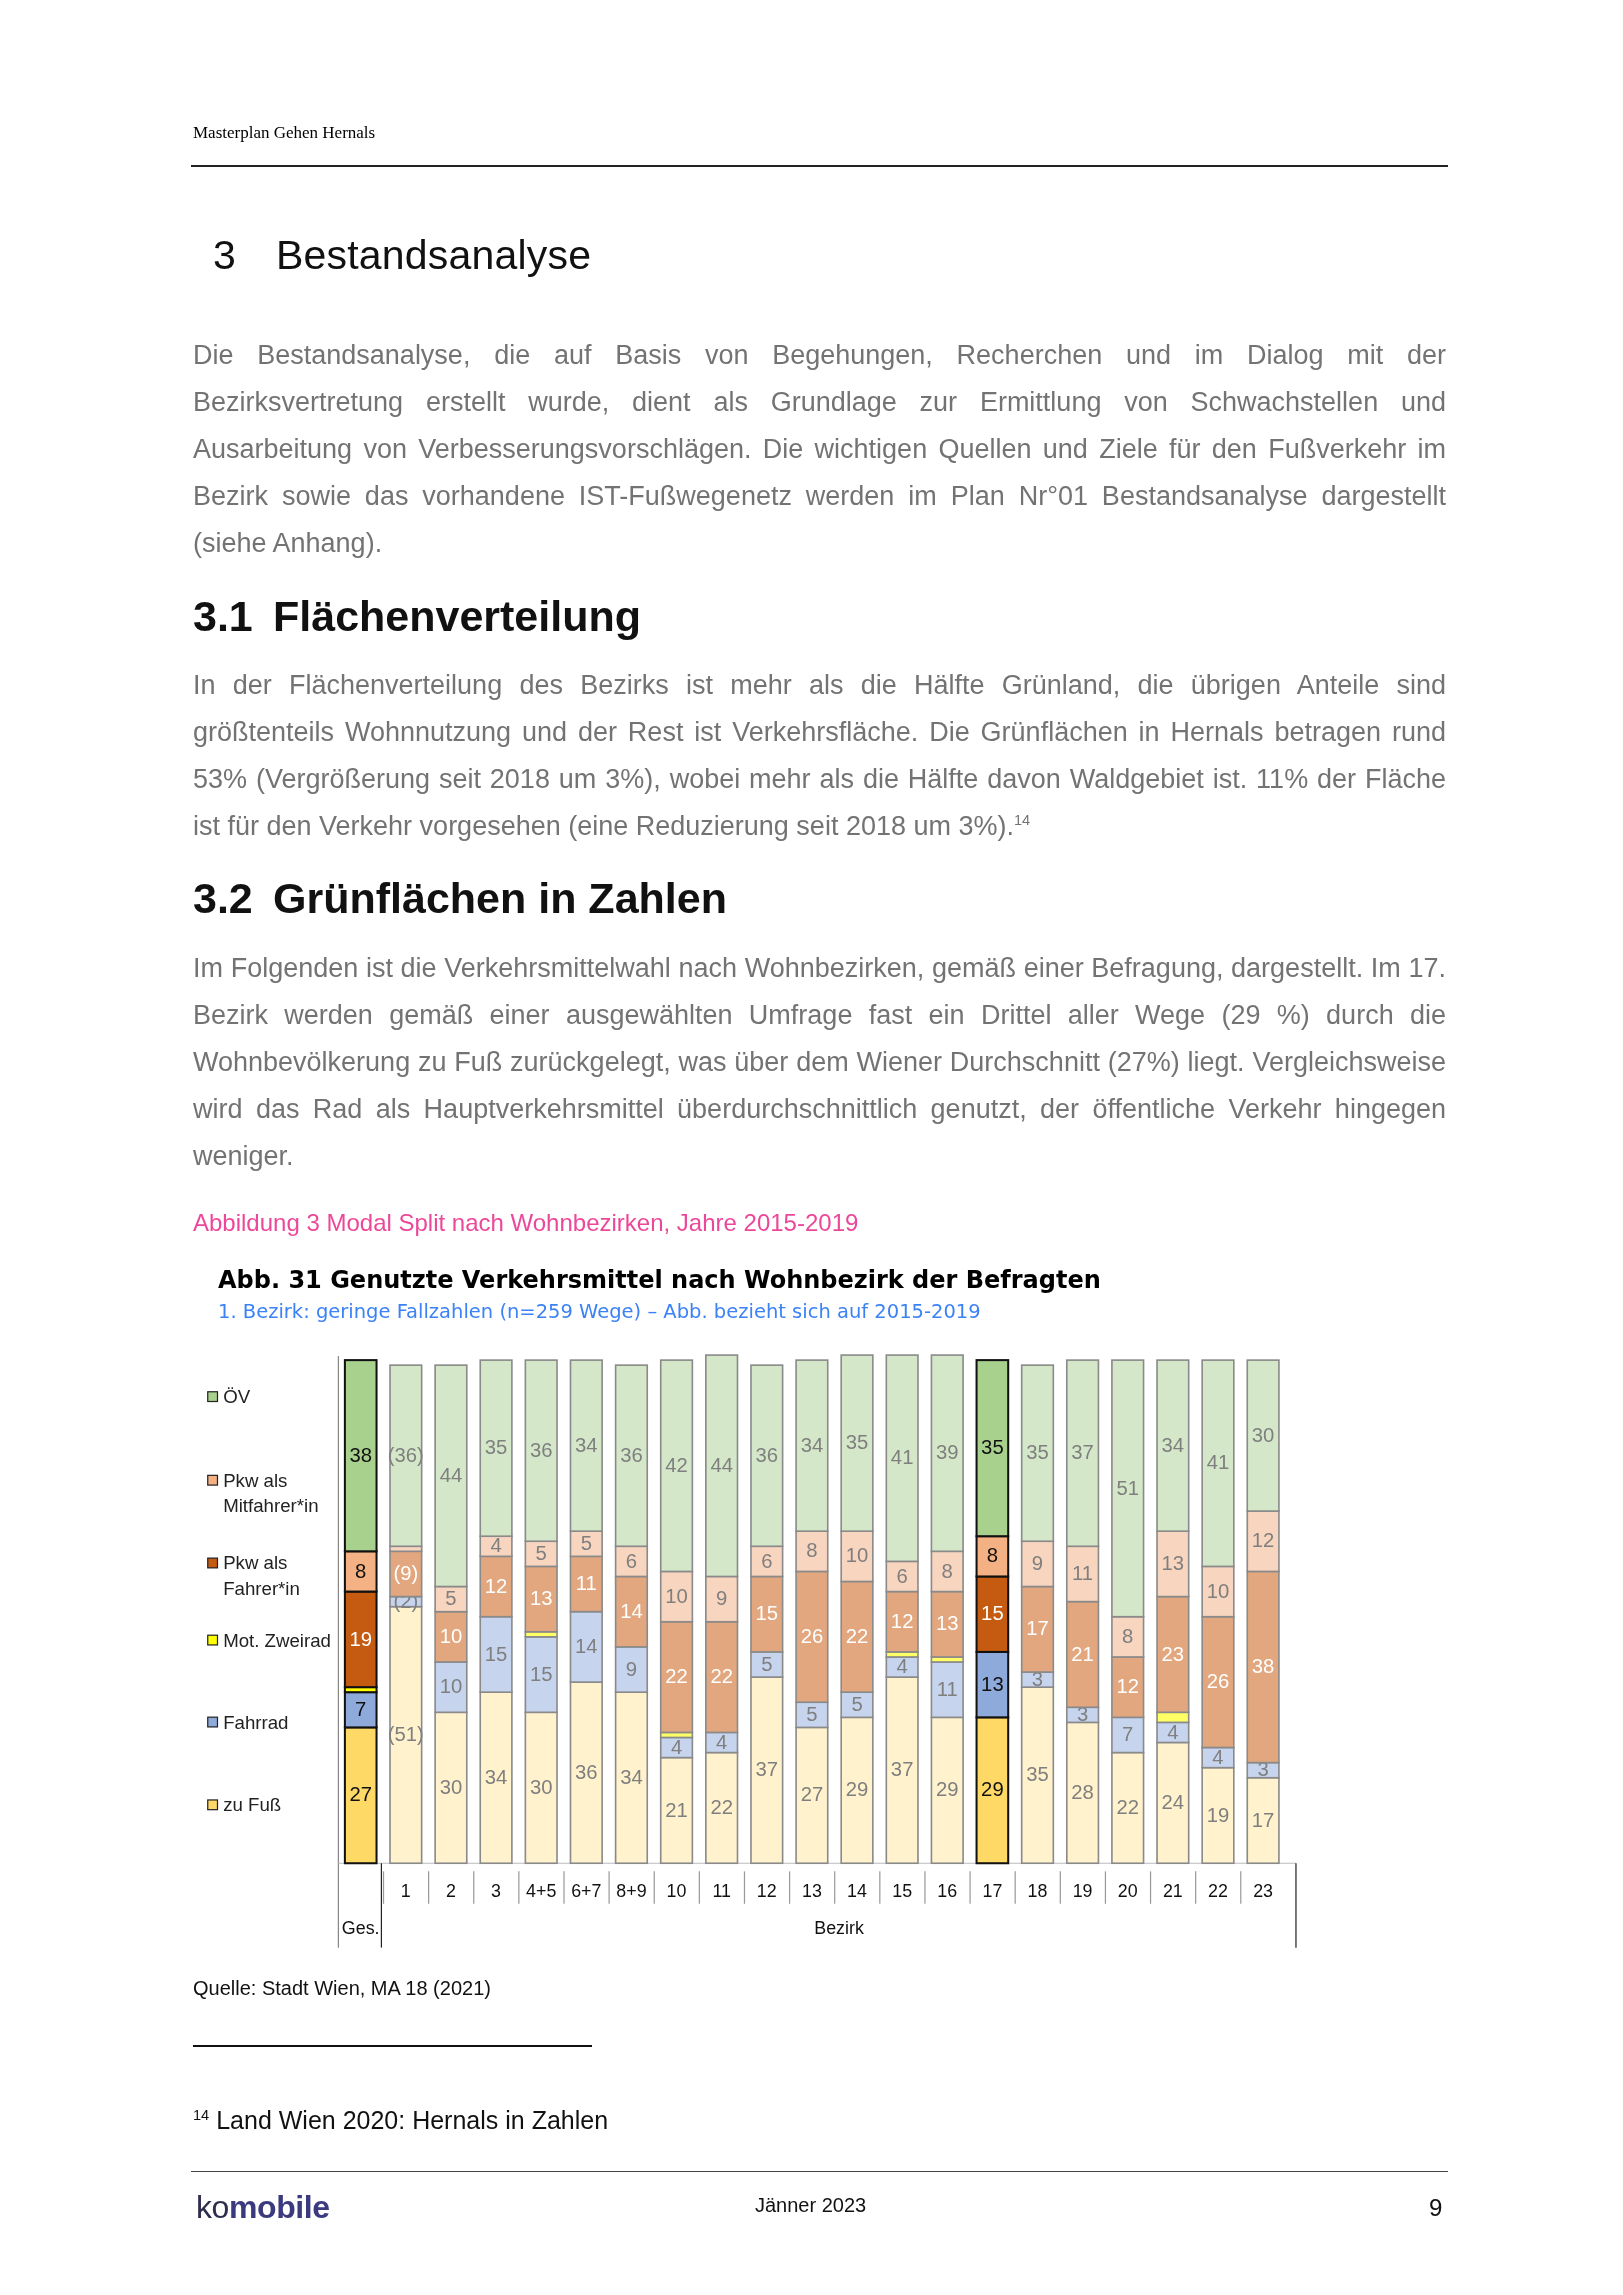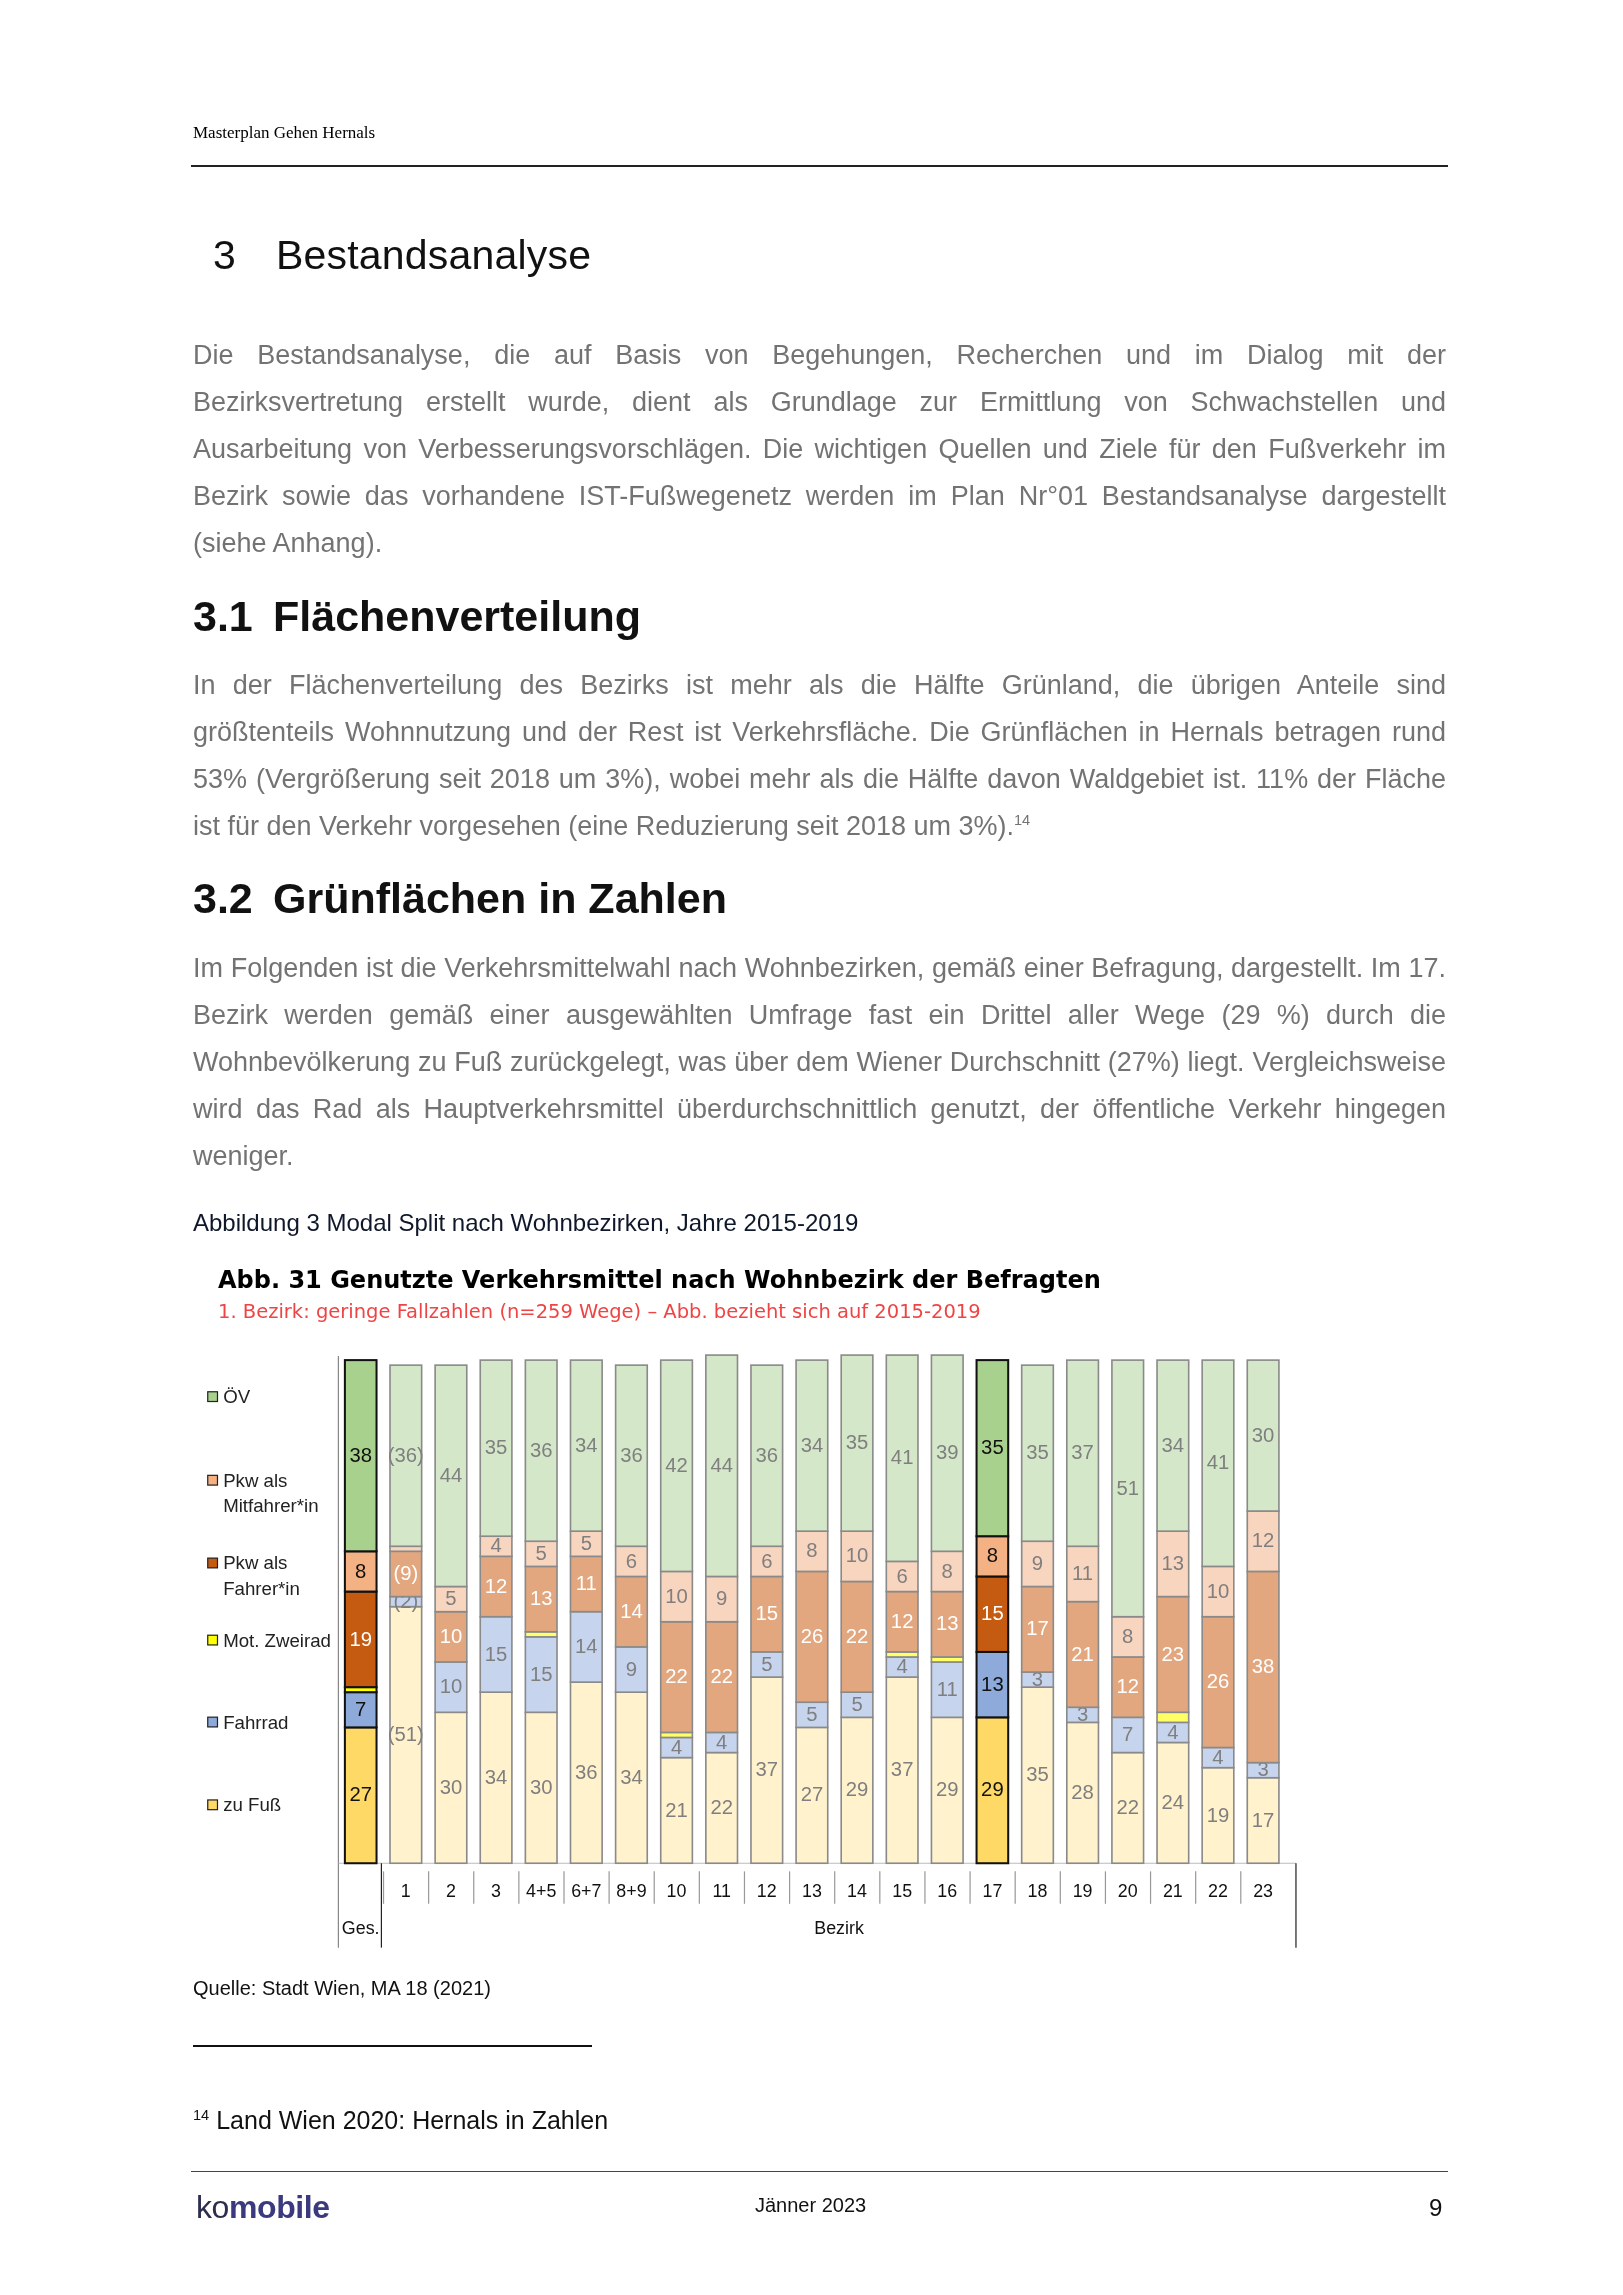--- a/index.html
+++ b/index.html
@@ -13,7 +13,7 @@
   h2.sec .num { display:inline-block; width:80px; }
   .para { left:193px; width:1253px; font-size:27px; line-height:47px; text-align:justify; margin:0; color:#737373; }
   .para sup { font-size:14.6px; vertical-align:super; line-height:0; }
-  .caption { left:193px; font-size:24px; color:#0f172a; }
+  .caption { left:193px; font-size:24px; color:#ec4899; }
   .source { left:193px; top:1977px; font-size:20px; }
   .fn-rule { left:193px; top:2045px; width:399px; height:1.6px; background:#111; }
   .footnote { left:193px; top:2106px; font-size:25px; }

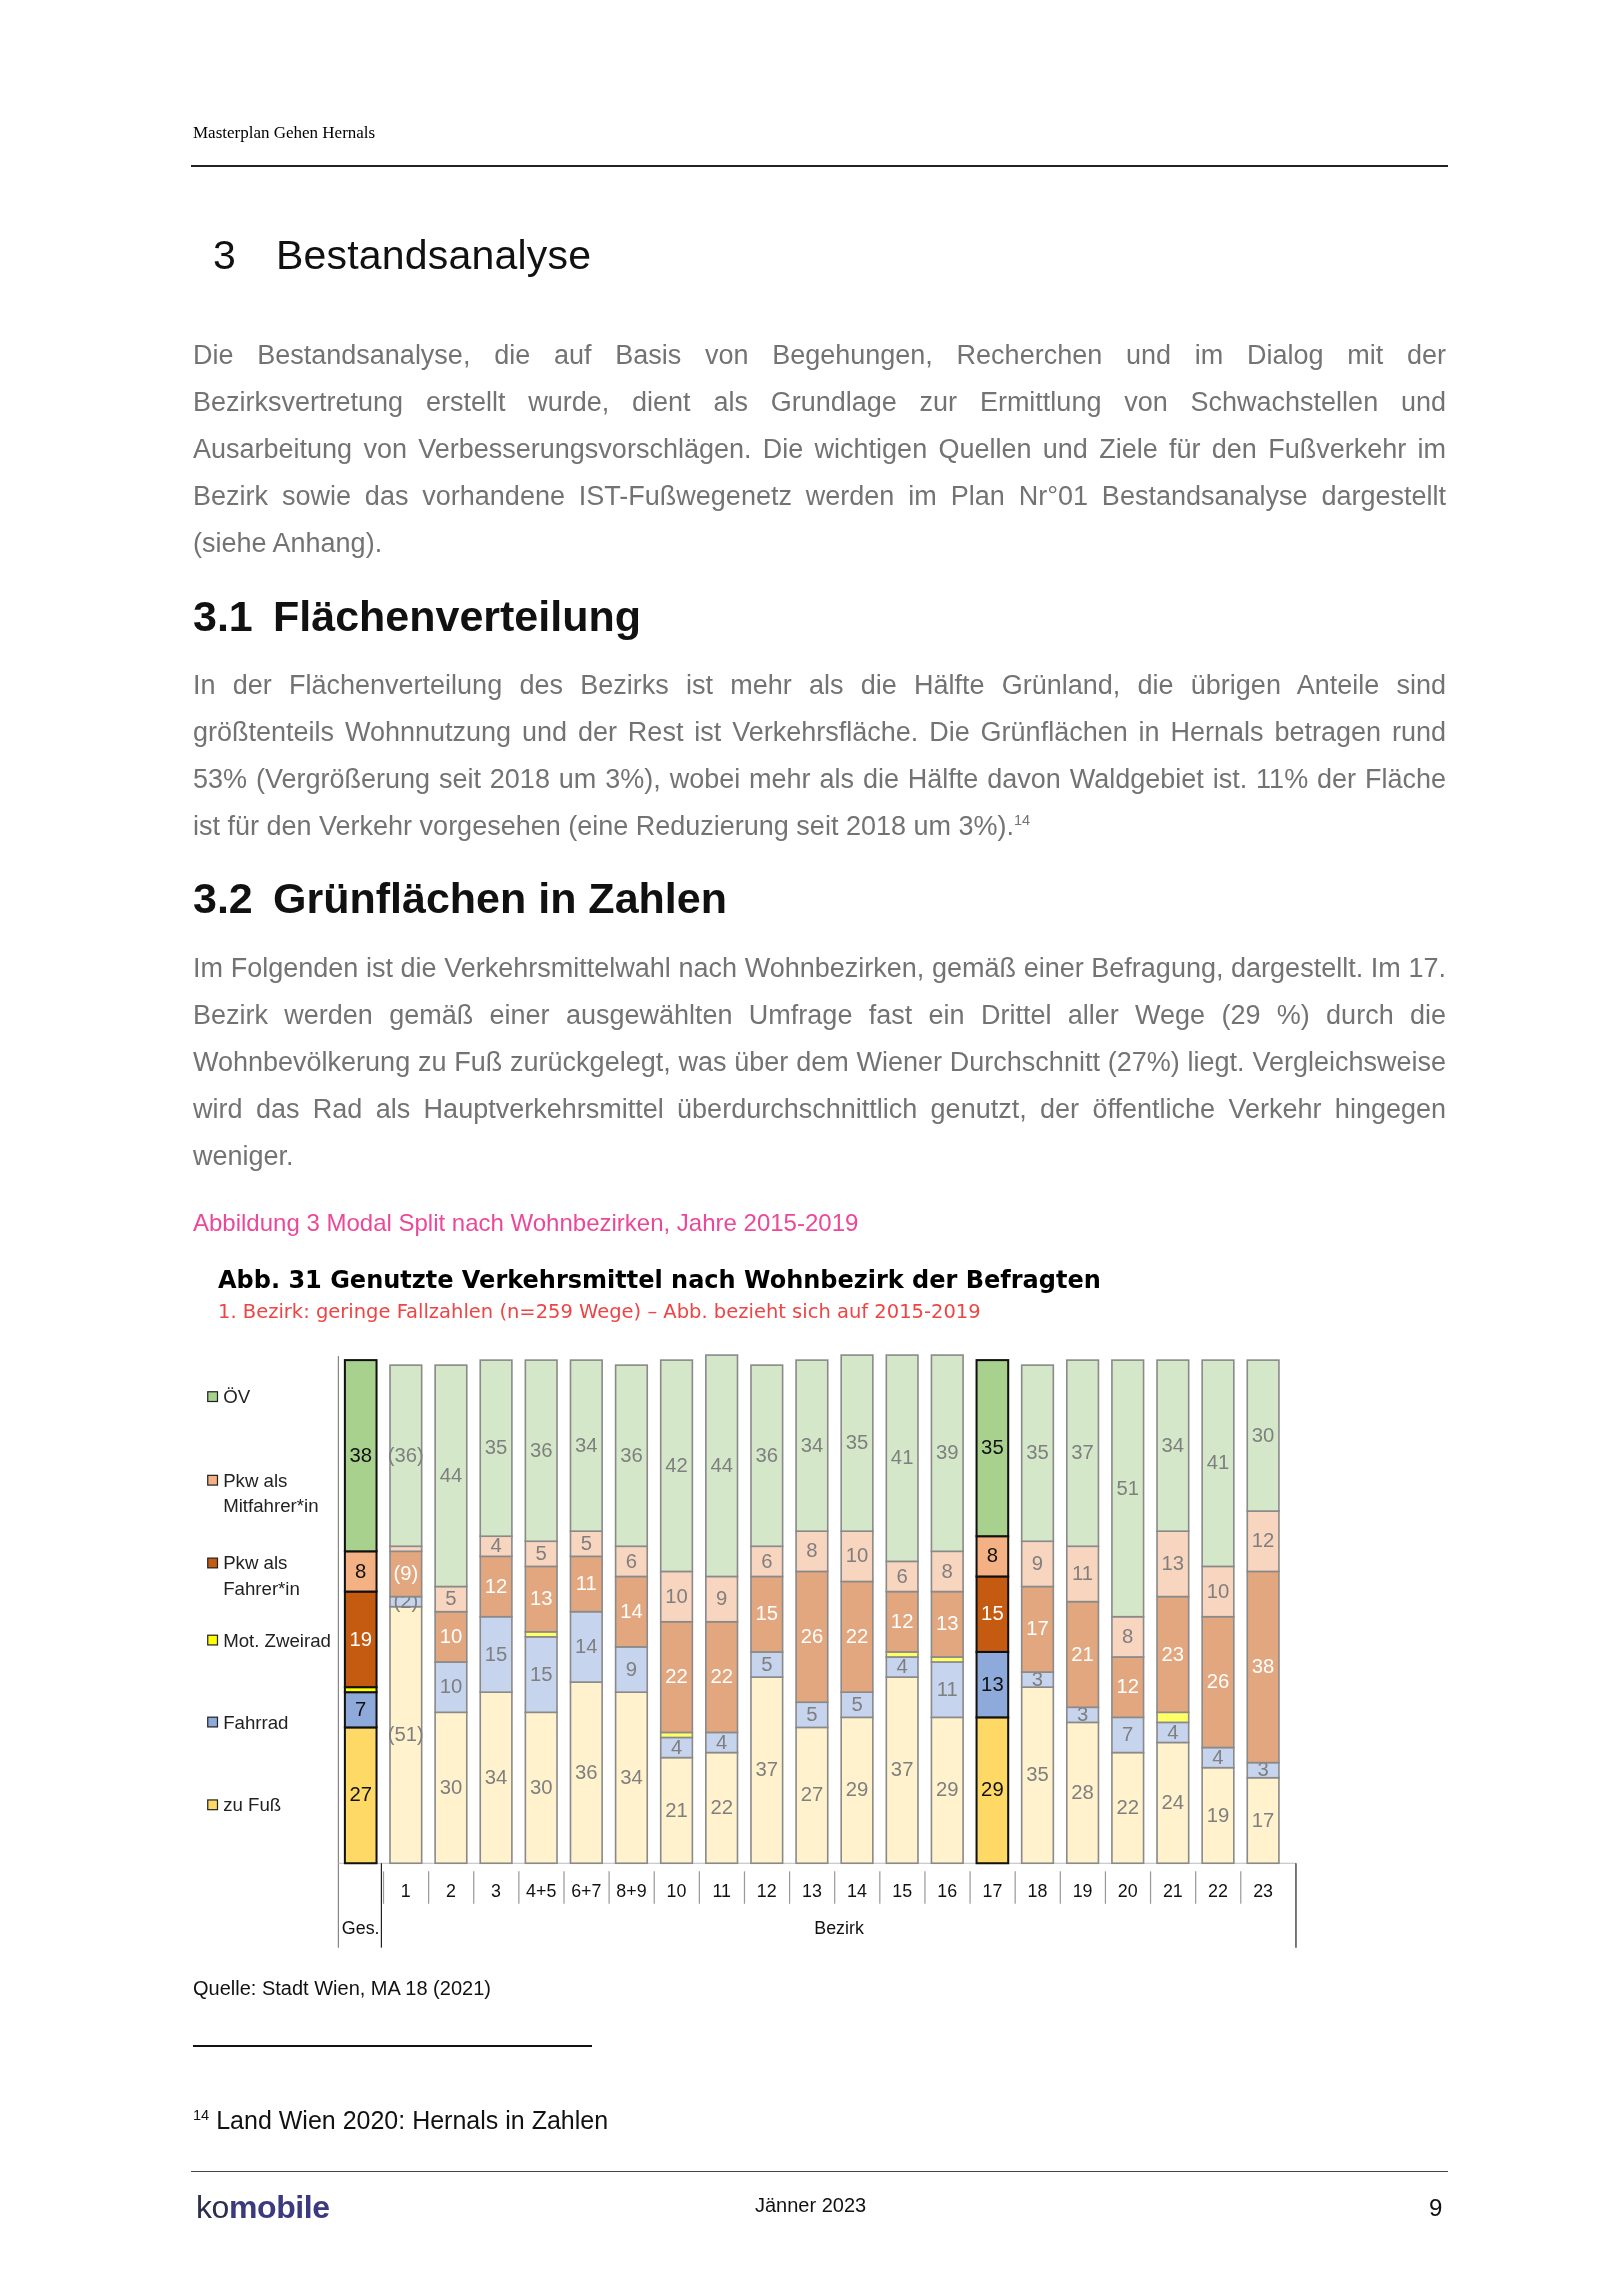--- a/index.html
+++ b/index.html
@@ -27,7 +27,7 @@
 
   
   .chart-title { left:218px; top:1266px; font-family:"DejaVu Sans", sans-serif; font-size:24px; font-weight:bold; color:#000; }
-  .chart-subtitle { left:218px; top:1300px; font-family:"DejaVu Sans", sans-serif; font-size:19.5px; color:#ef4444; }
+  .chart-subtitle { left:218px; top:1300px; font-family:"DejaVu Sans", sans-serif; font-size:19.5px; color:#3b82f6; }
   #chart { position:absolute; left:0; top:0; }
   .legend-label { font-family:"Liberation Sans", sans-serif; font-size:23px; fill:#222; }
   .seg-label { font-family:"Liberation Sans", sans-serif; font-size:25px; text-anchor:middle; dominant-baseline:middle; }

